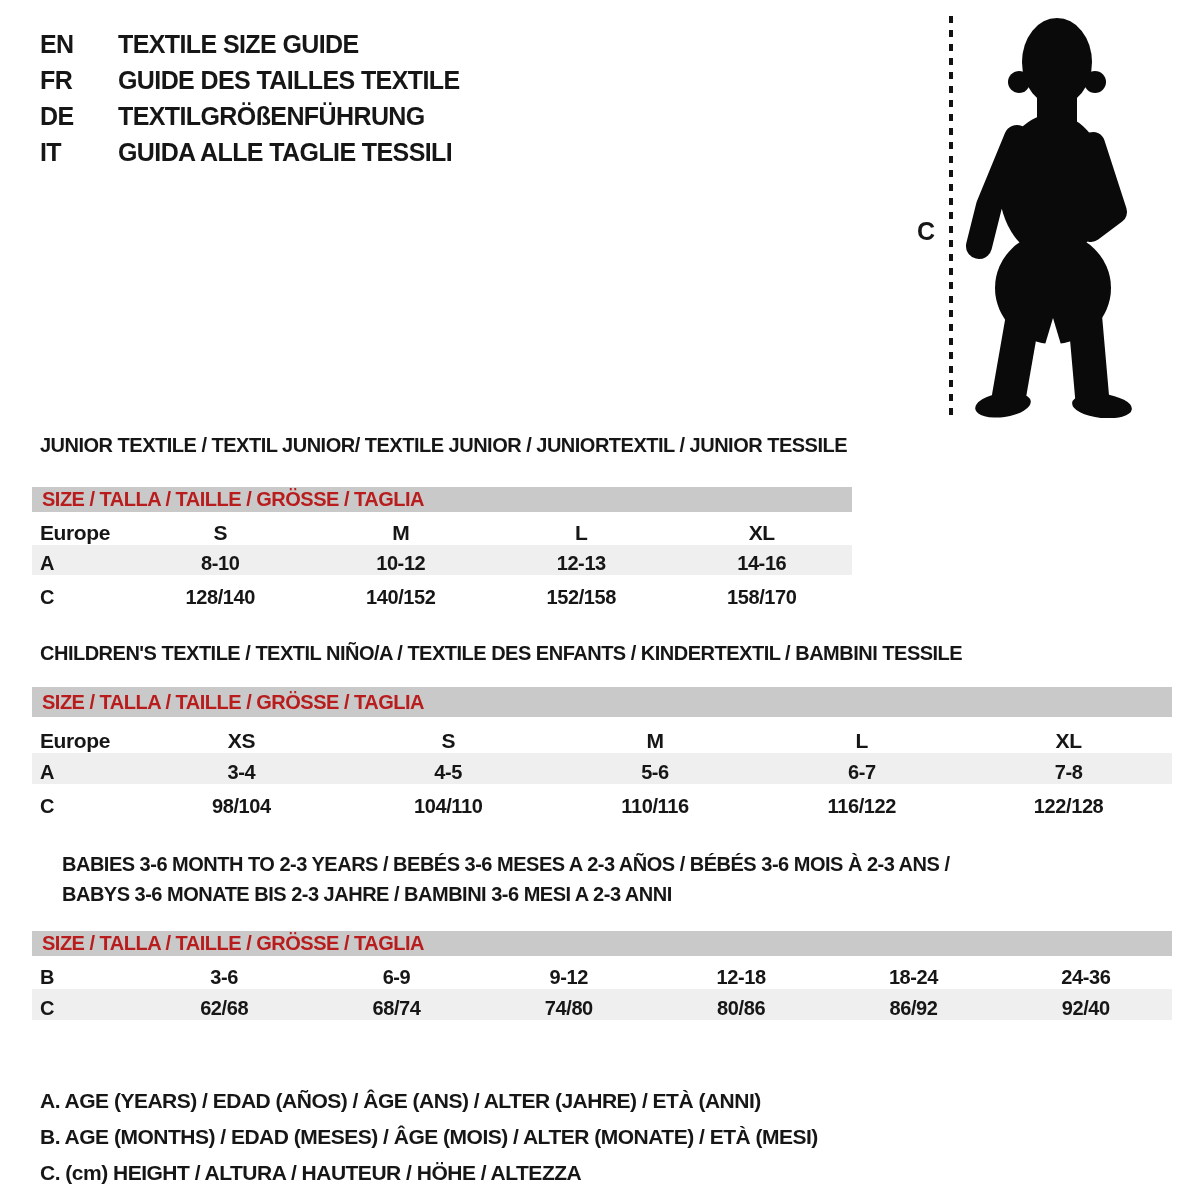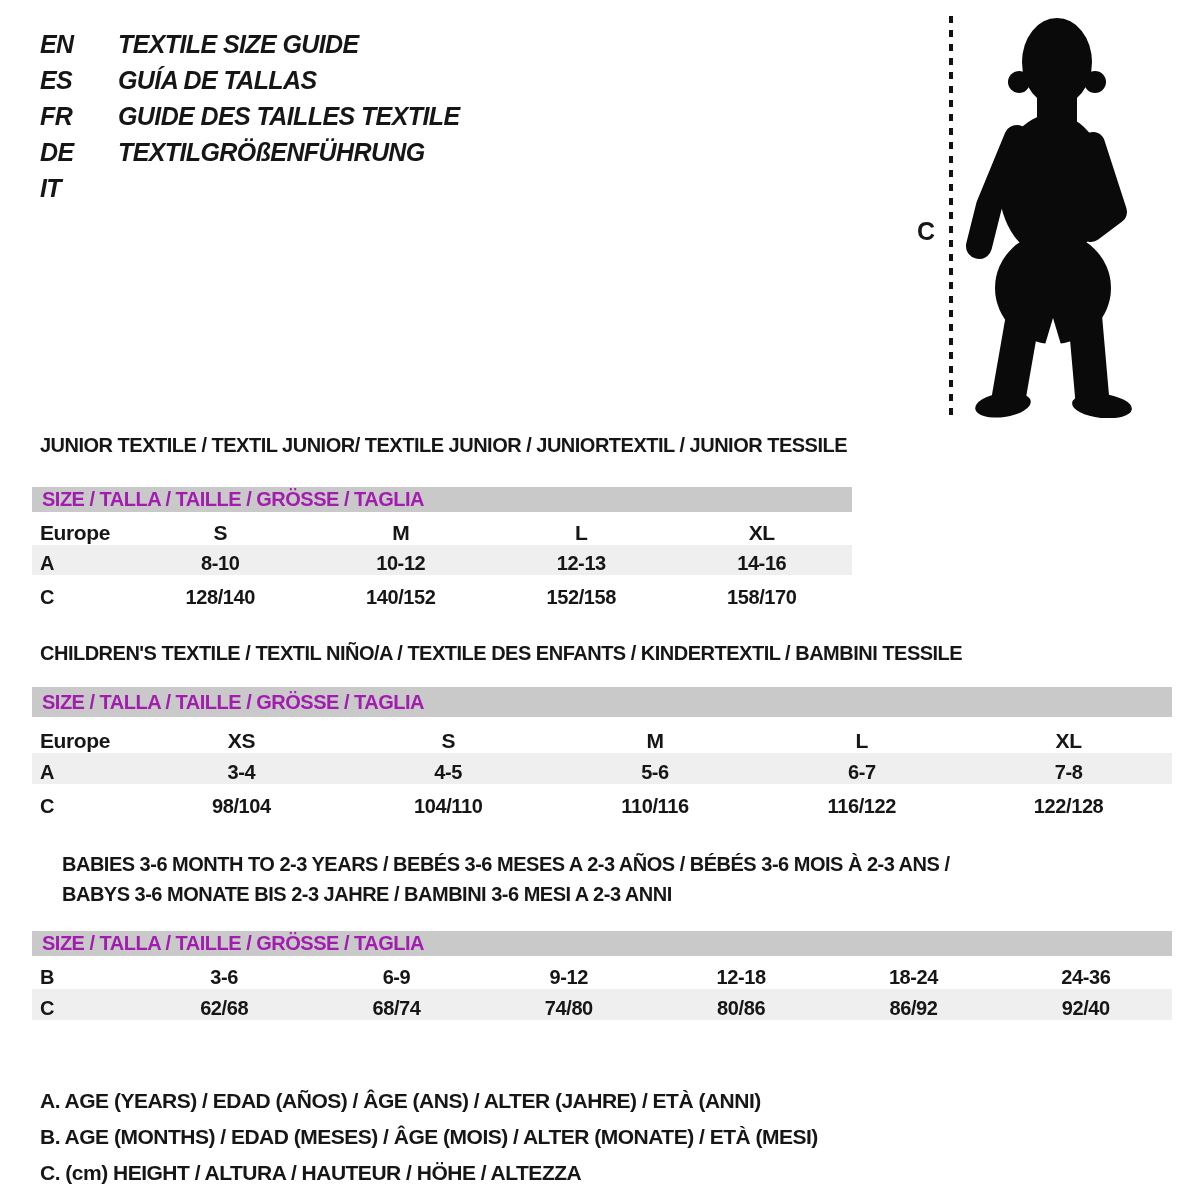--- a/index.html
+++ b/index.html
@@ -10,7 +10,7 @@
   .page{position:absolute;inset:0;background:#fff;overflow:hidden;}
 
   
-  .langs{position:absolute;left:40px;top:26px;font-style:italic;}
+  .langs{position:absolute;left:40px;top:26px;}
   .lang-row{display:flex;align-items:center;height:36px;font-size:25px;letter-spacing:-0.6px;white-space:nowrap;}
   .lang-code{width:78px;}
 

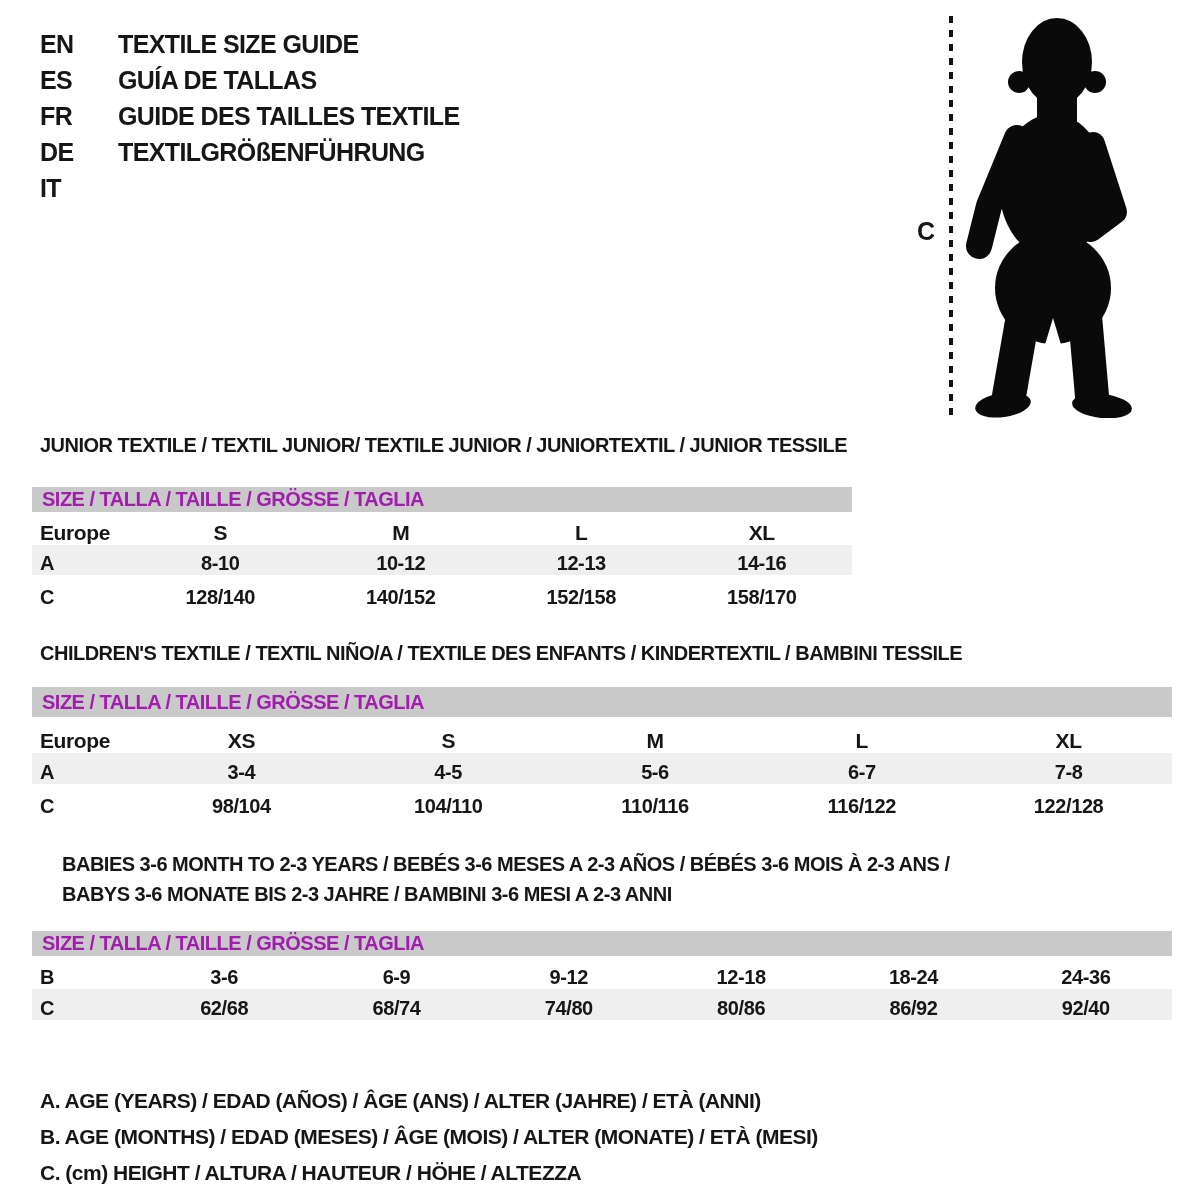--- a/index.html
+++ b/index.html
@@ -62,10 +62,6 @@
     <div class="lang-row">
       <span class="lang-code">EN</span>
       <span class="lang-title">TEXTILE SIZE GUIDE</span>
-    </div>
-    <div class="lang-row">
-      <span class="lang-code">ES</span>
-      <span class="lang-title">GUÍA DE TALLAS</span>
     </div>
     <div class="lang-row">
       <span class="lang-code">FR</span>

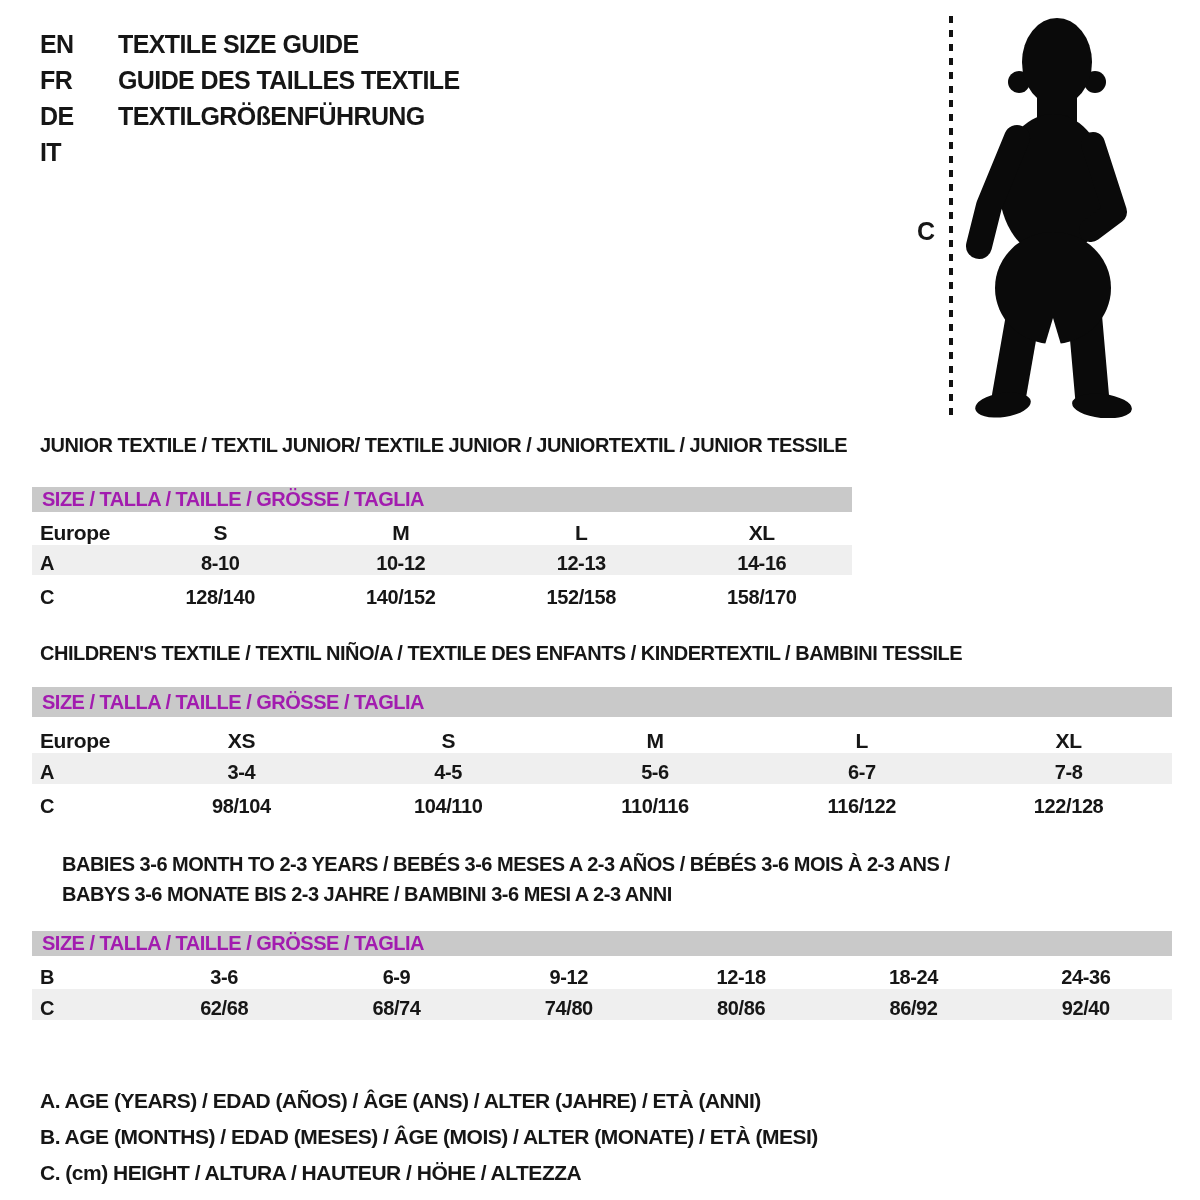--- a/index.html
+++ b/index.html
@@ -73,6 +73,7 @@
     </div>
     <div class="lang-row">
       <span class="lang-code">IT</span>
+      <span class="lang-title">GUIDA ALLE TAGLIE TESSILI</span>
     </div>
   </div>
 

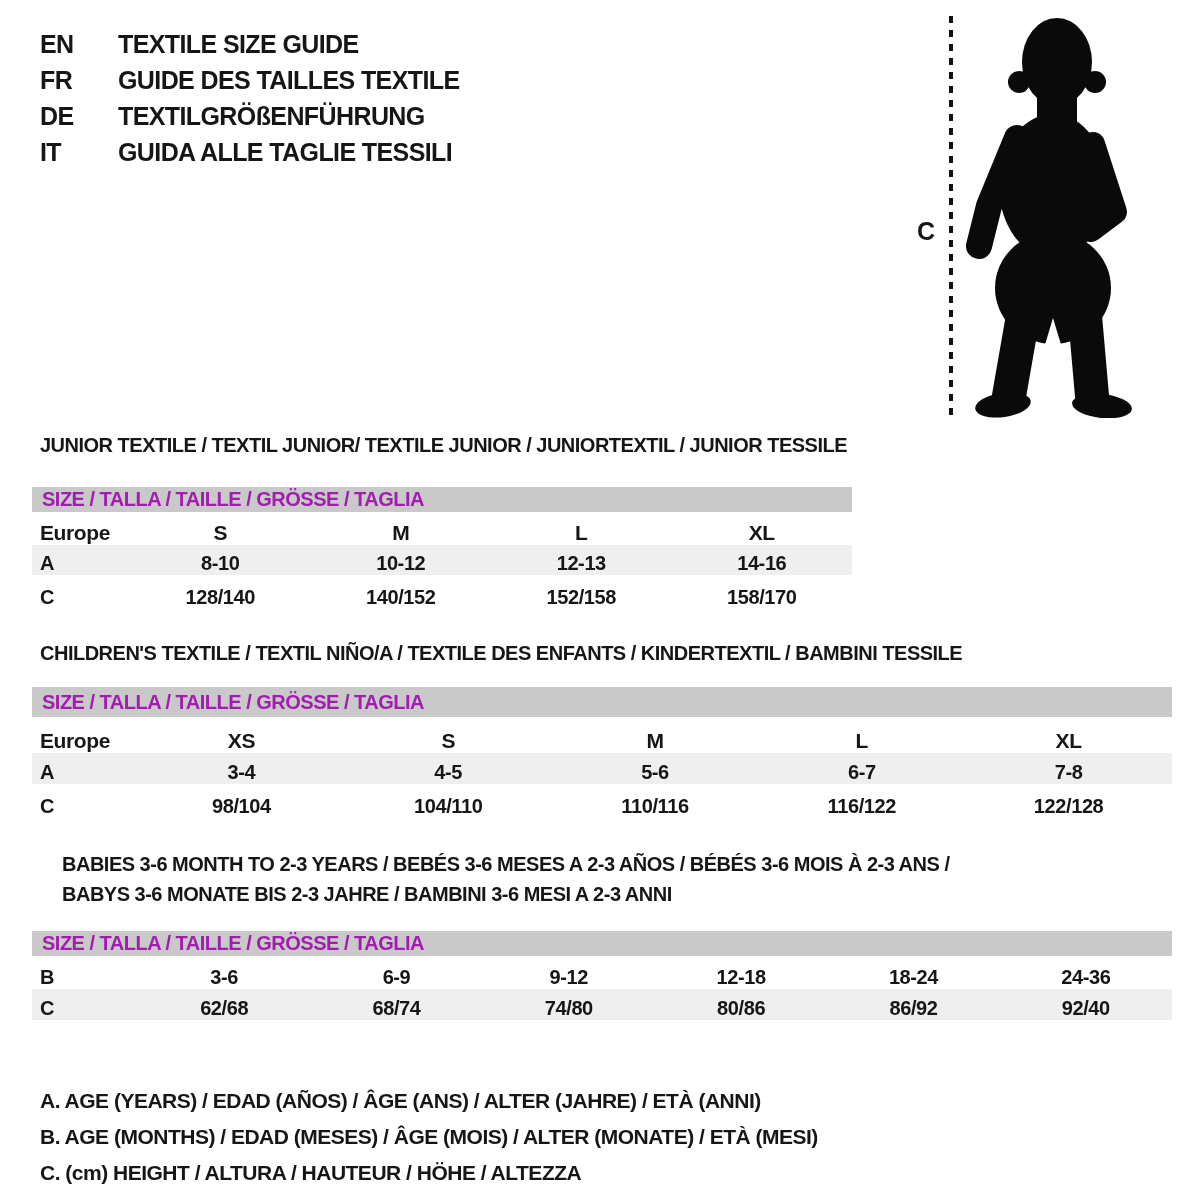--- a/index.html
+++ b/index.html
@@ -32,7 +32,7 @@
   .t2{top:687px;width:1140px;}
   .t3{top:931px;width:1140px;}
   .size-bar{background:#c9c9c9;display:flex;align-items:center;padding-left:10px;
-            font-size:20px;letter-spacing:-0.5px;color:#a21caf;box-sizing:border-box;}
+            font-size:20px;letter-spacing:-0.5px;color:#b91c1c;box-sizing:border-box;}
   .t1 .size-bar{height:25px;}
   .t2 .size-bar{height:30px;}
   .t3 .size-bar{height:25px;}

